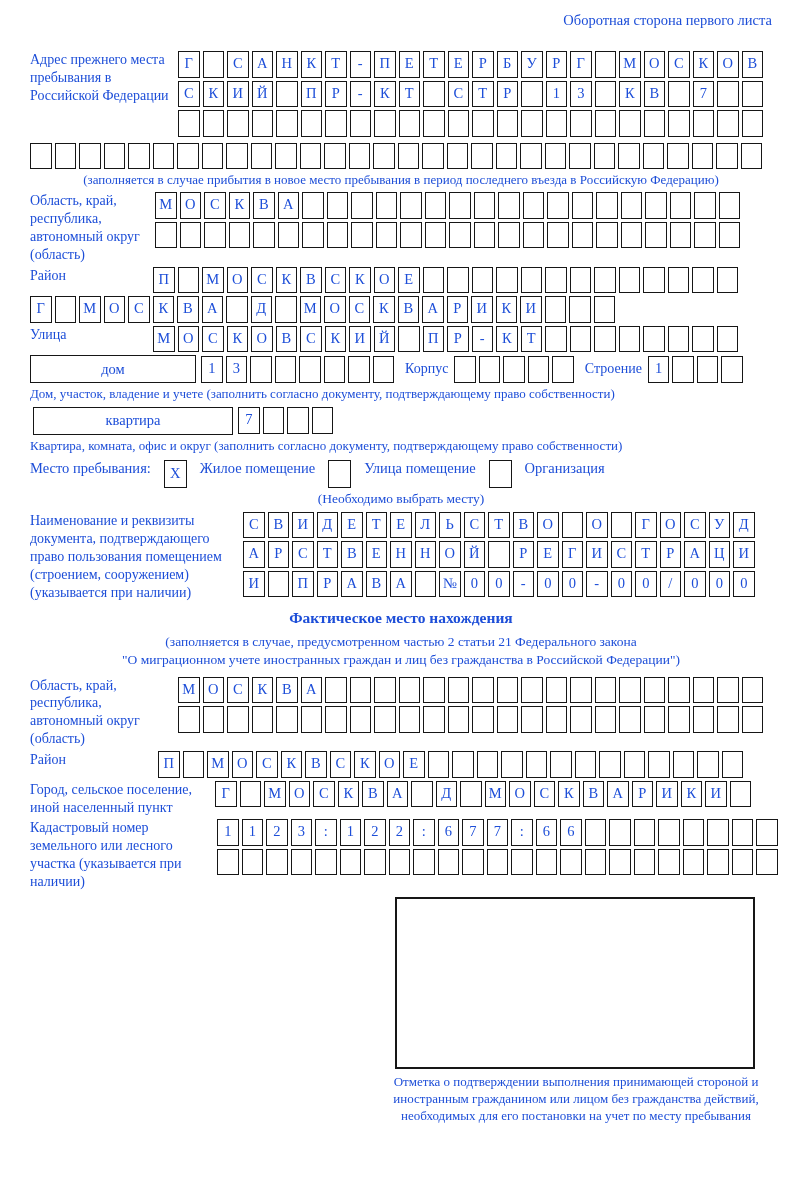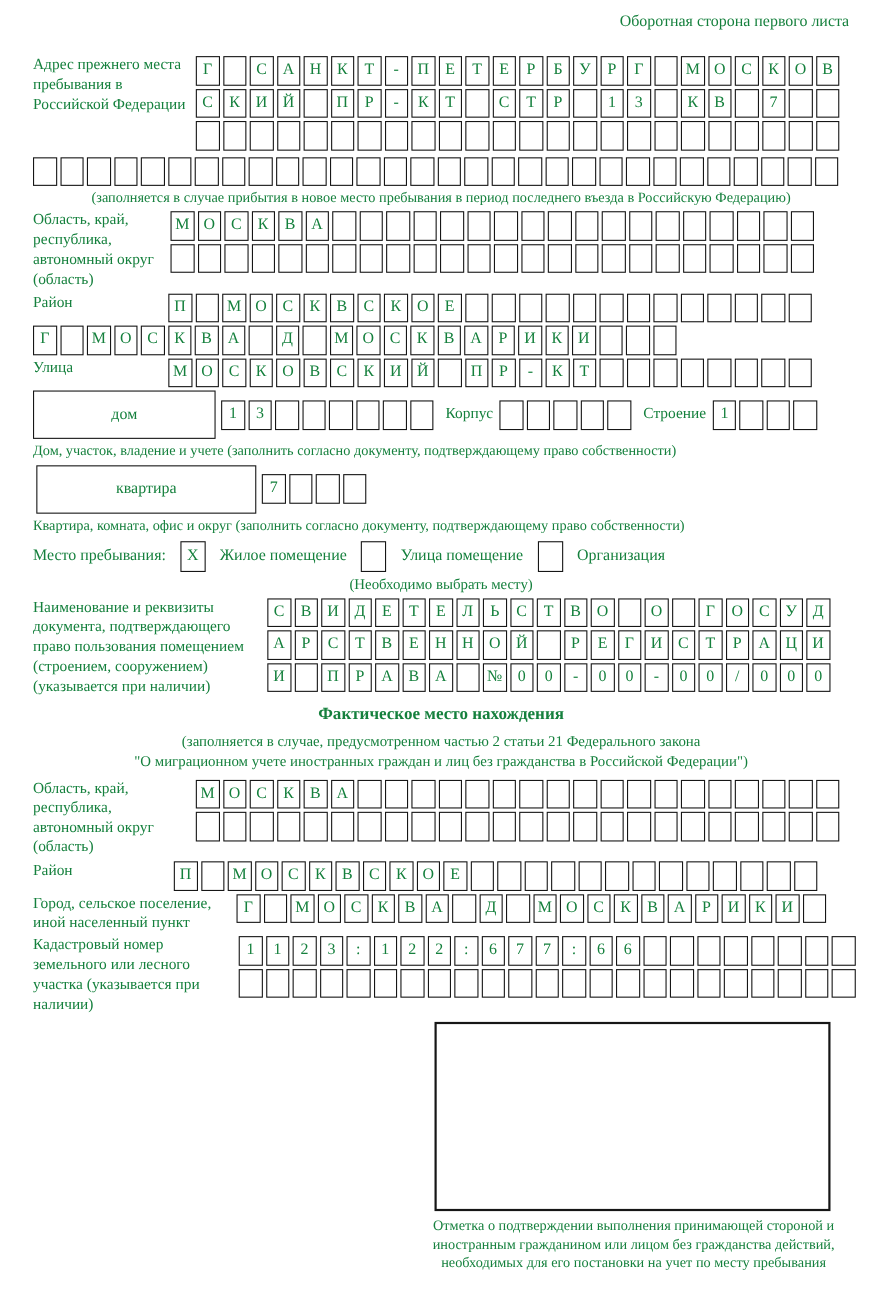--- a/index.html
+++ b/index.html
@@ -6,7 +6,7 @@
   .page{
     width:800px;height:1180px;box-sizing:border-box;
     padding:12px 28px 0 30px;overflow:hidden;position:relative;
-    background:#fff;color:#15803d;
+    background:#fff;color:#1d4ed8;
     font-family:"Liberation Serif","DejaVu Serif",serif;
   }
   .side-note{text-align:right;font-size:14.5px;margin-bottom:22px;}

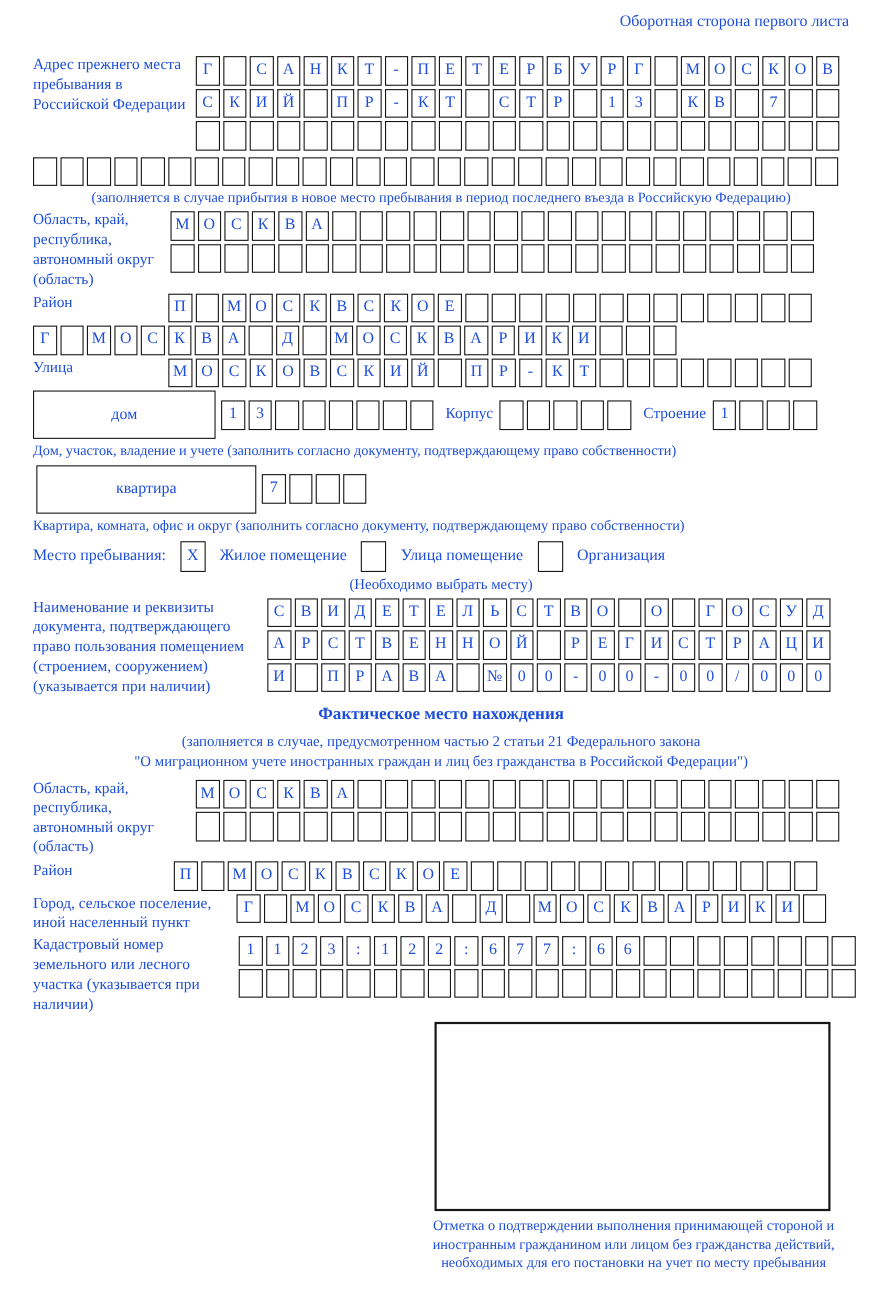--- a/index.html
+++ b/index.html
@@ -34,7 +34,7 @@
   .center{text-align:center;font-family:Liberation Serif, serif;}
   .sect-title{font-size:15.5px;font-weight:bold;text-align:center;margin:6px 0 9px;}
   .dom-line{display:flex;align-items:center;margin:3px 0 3px;}
-  .wide-box{border:1.6px solid #161616;height:44px;box-sizing:border-box;display:flex;align-items:center;justify-content:center;font-size:14.5px;flex:0 0 auto;}
+  .wide-box{border:1.6px solid #161616;height:28px;box-sizing:border-box;display:flex;align-items:center;justify-content:center;font-size:14.5px;flex:0 0 auto;}
   .dom-box{width:166px;margin-right:5px;}
   .kv-box{width:200px;margin:0 5px 0 3px;}
   .inline-label{font-size:14px;margin:0 6px 0 11px;flex:0 0 auto;}

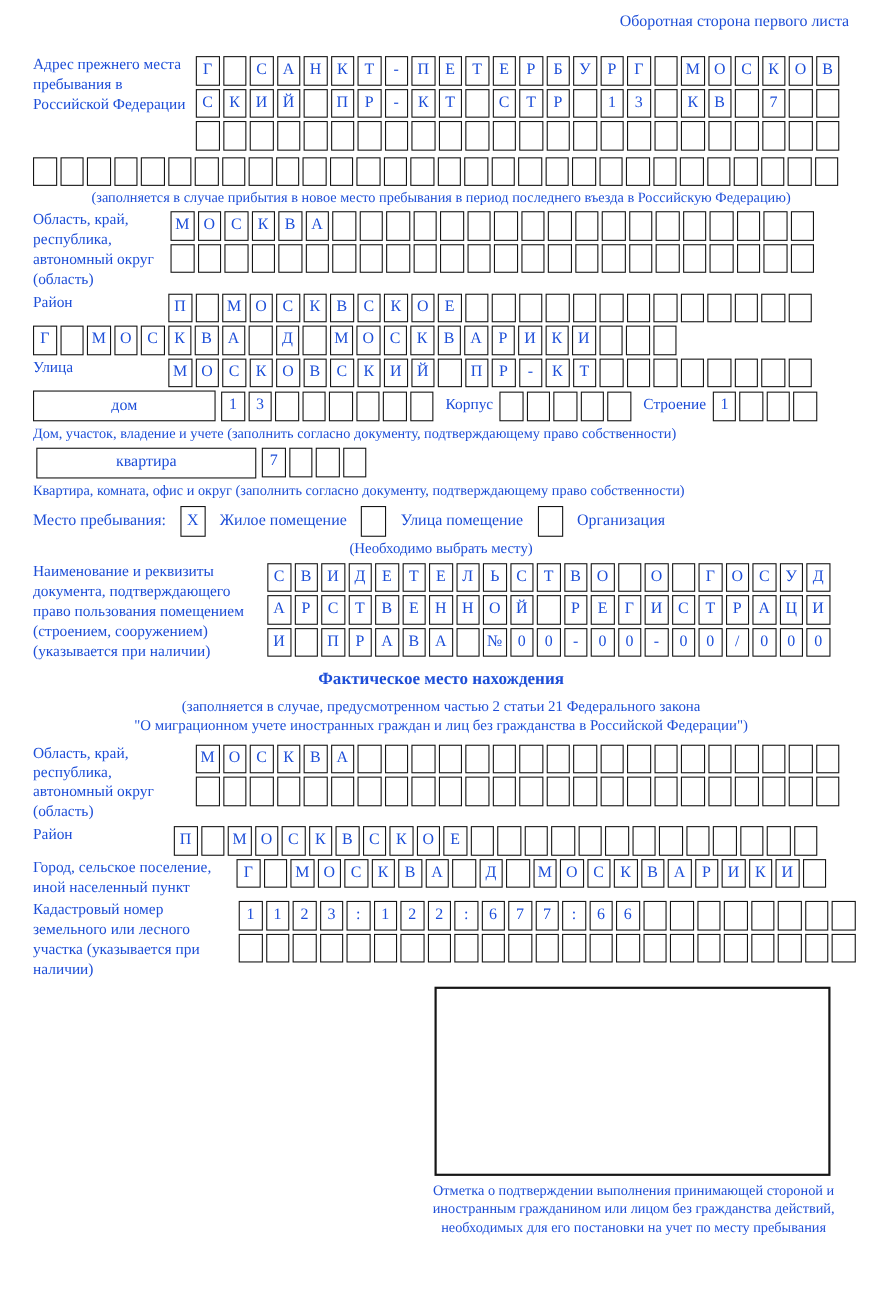--- a/index.html
+++ b/index.html
@@ -38,7 +38,7 @@
   .dom-box{width:166px;margin-right:5px;}
   .kv-box{width:200px;margin:0 5px 0 3px;}
   .inline-label{font-size:14px;margin:0 6px 0 11px;flex:0 0 auto;}
-  .checkline{display:flex;align-items:center;gap:13px;margin:6px 0 3px;font-size:14.5px;}
+  .checkline{display:flex;gap:13px;margin:6px 0 3px;font-size:14.5px;}
   .checkline .cbox{width:23px;height:28px;line-height:25px;}
   .mesto-note{font-size:13.5px;text-align:center;margin:1px 0 5px;}
   .fact-title{font-size:15.5px;font-weight:bold;text-align:center;margin:8px 0 6px;}

